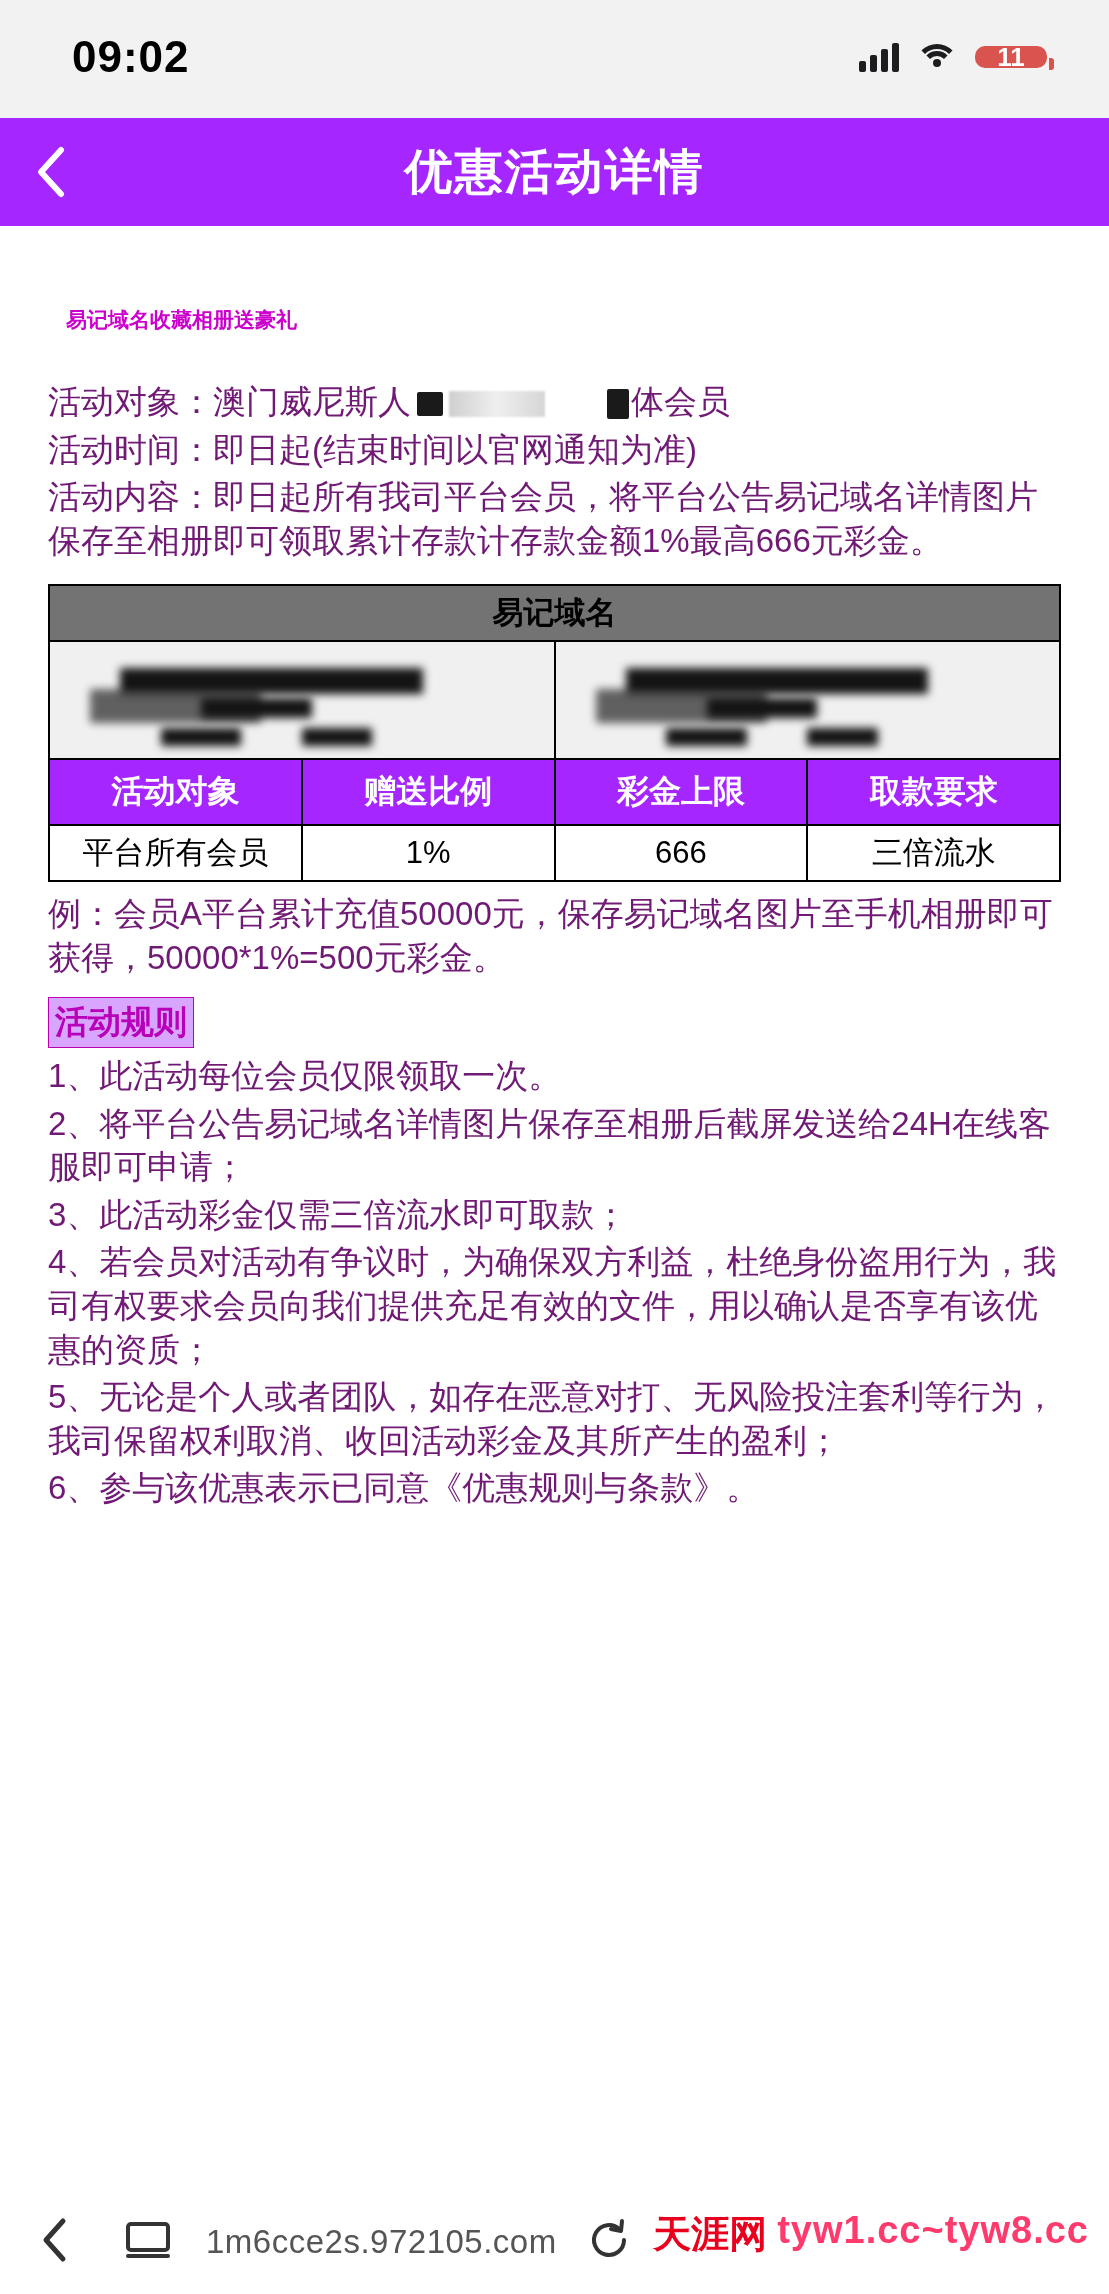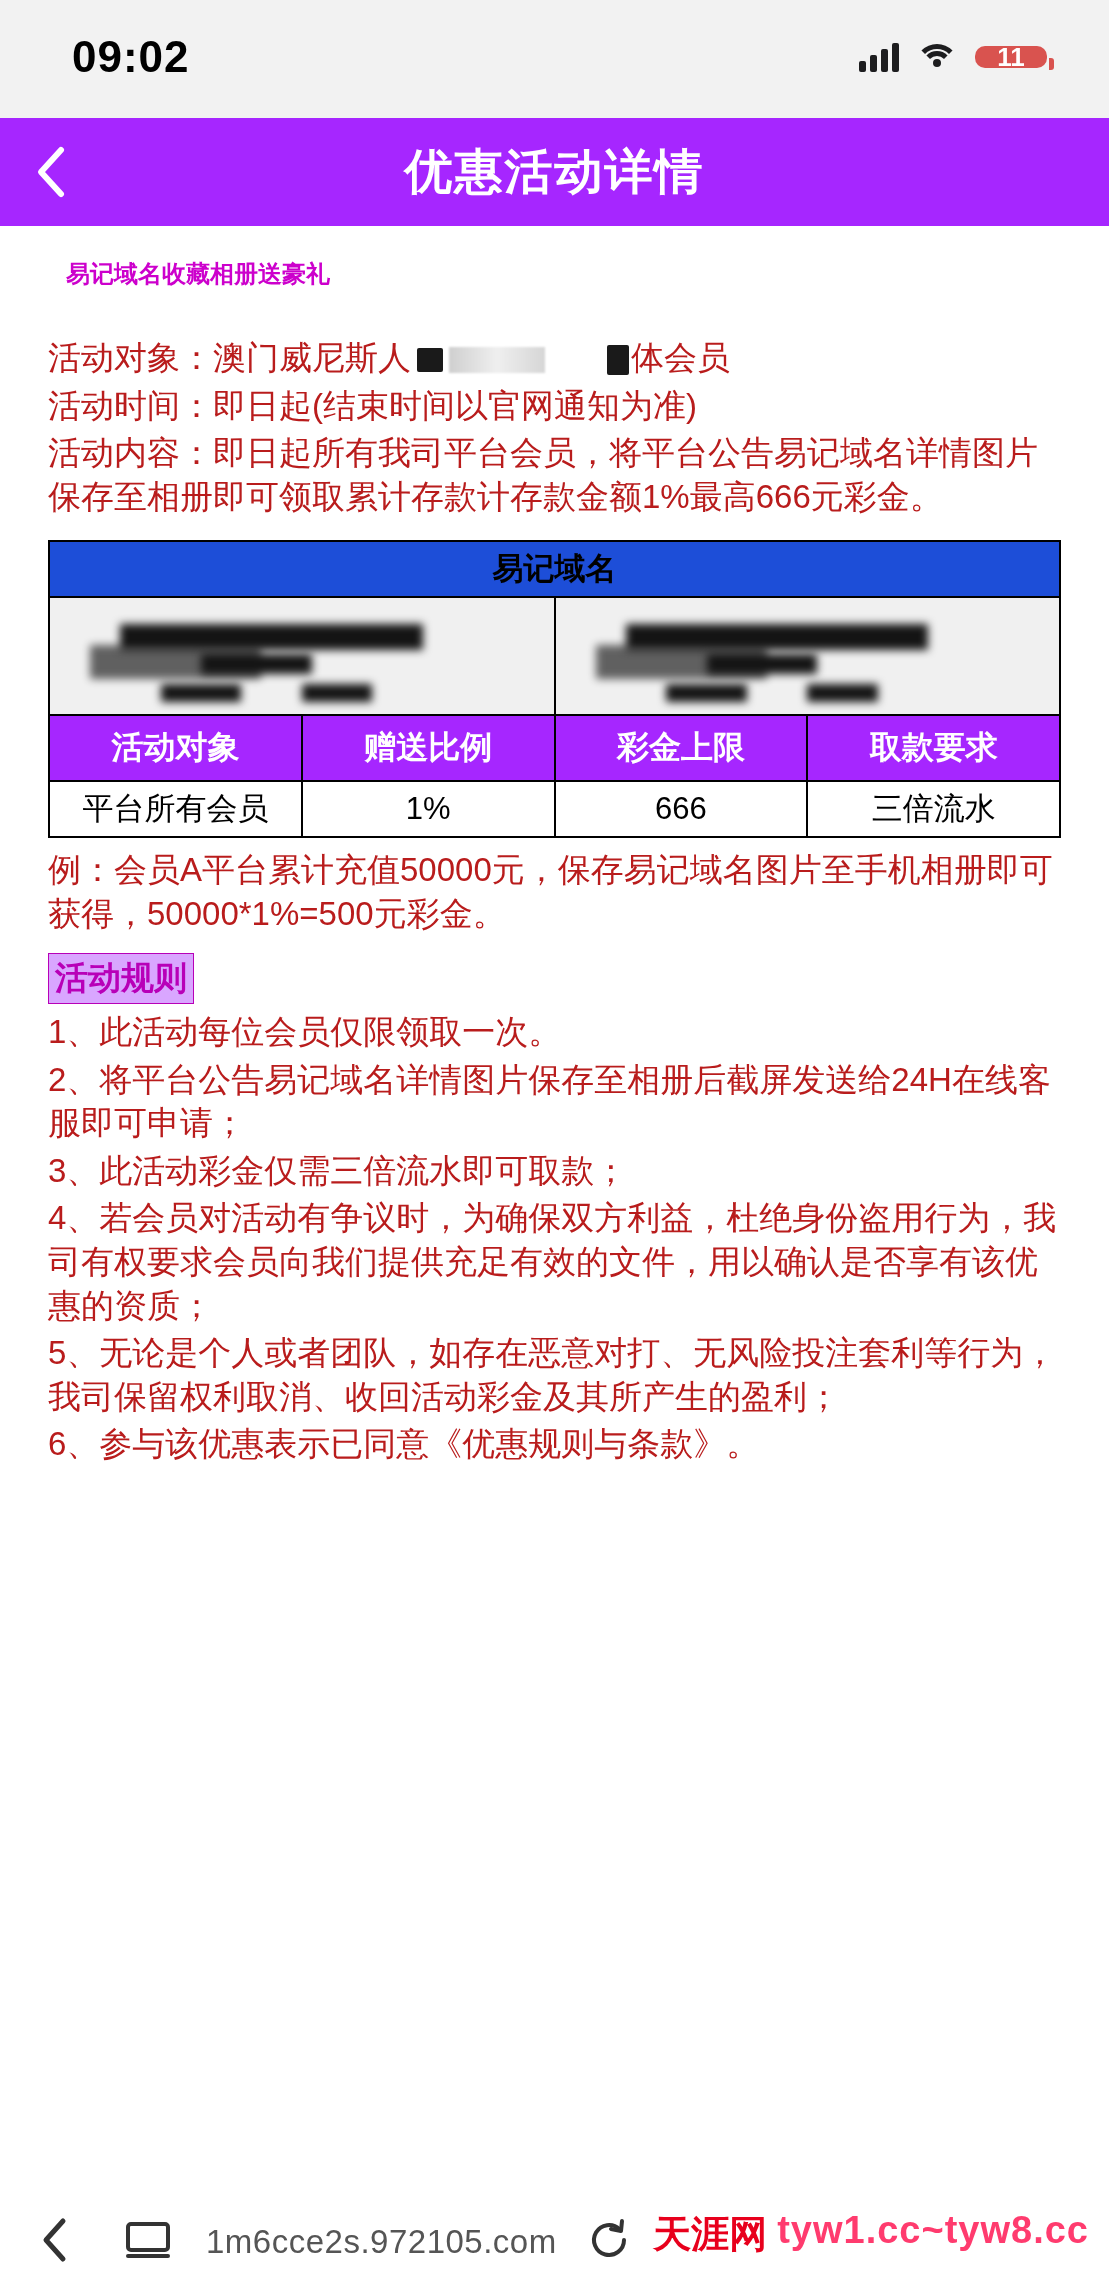--- a/index.html
+++ b/index.html
@@ -130,9 +130,9 @@
   }
   .promo-title {
     color: #cc00cc;
-    font-size: 24px;
-    font-weight: 700;
-    margin: 32px 0 46px 18px;
+    font-size: 21px;
+    font-weight: 700;
+    margin: 80px 0 46px 18px;
   }
   .para {
     font-size: 33px;

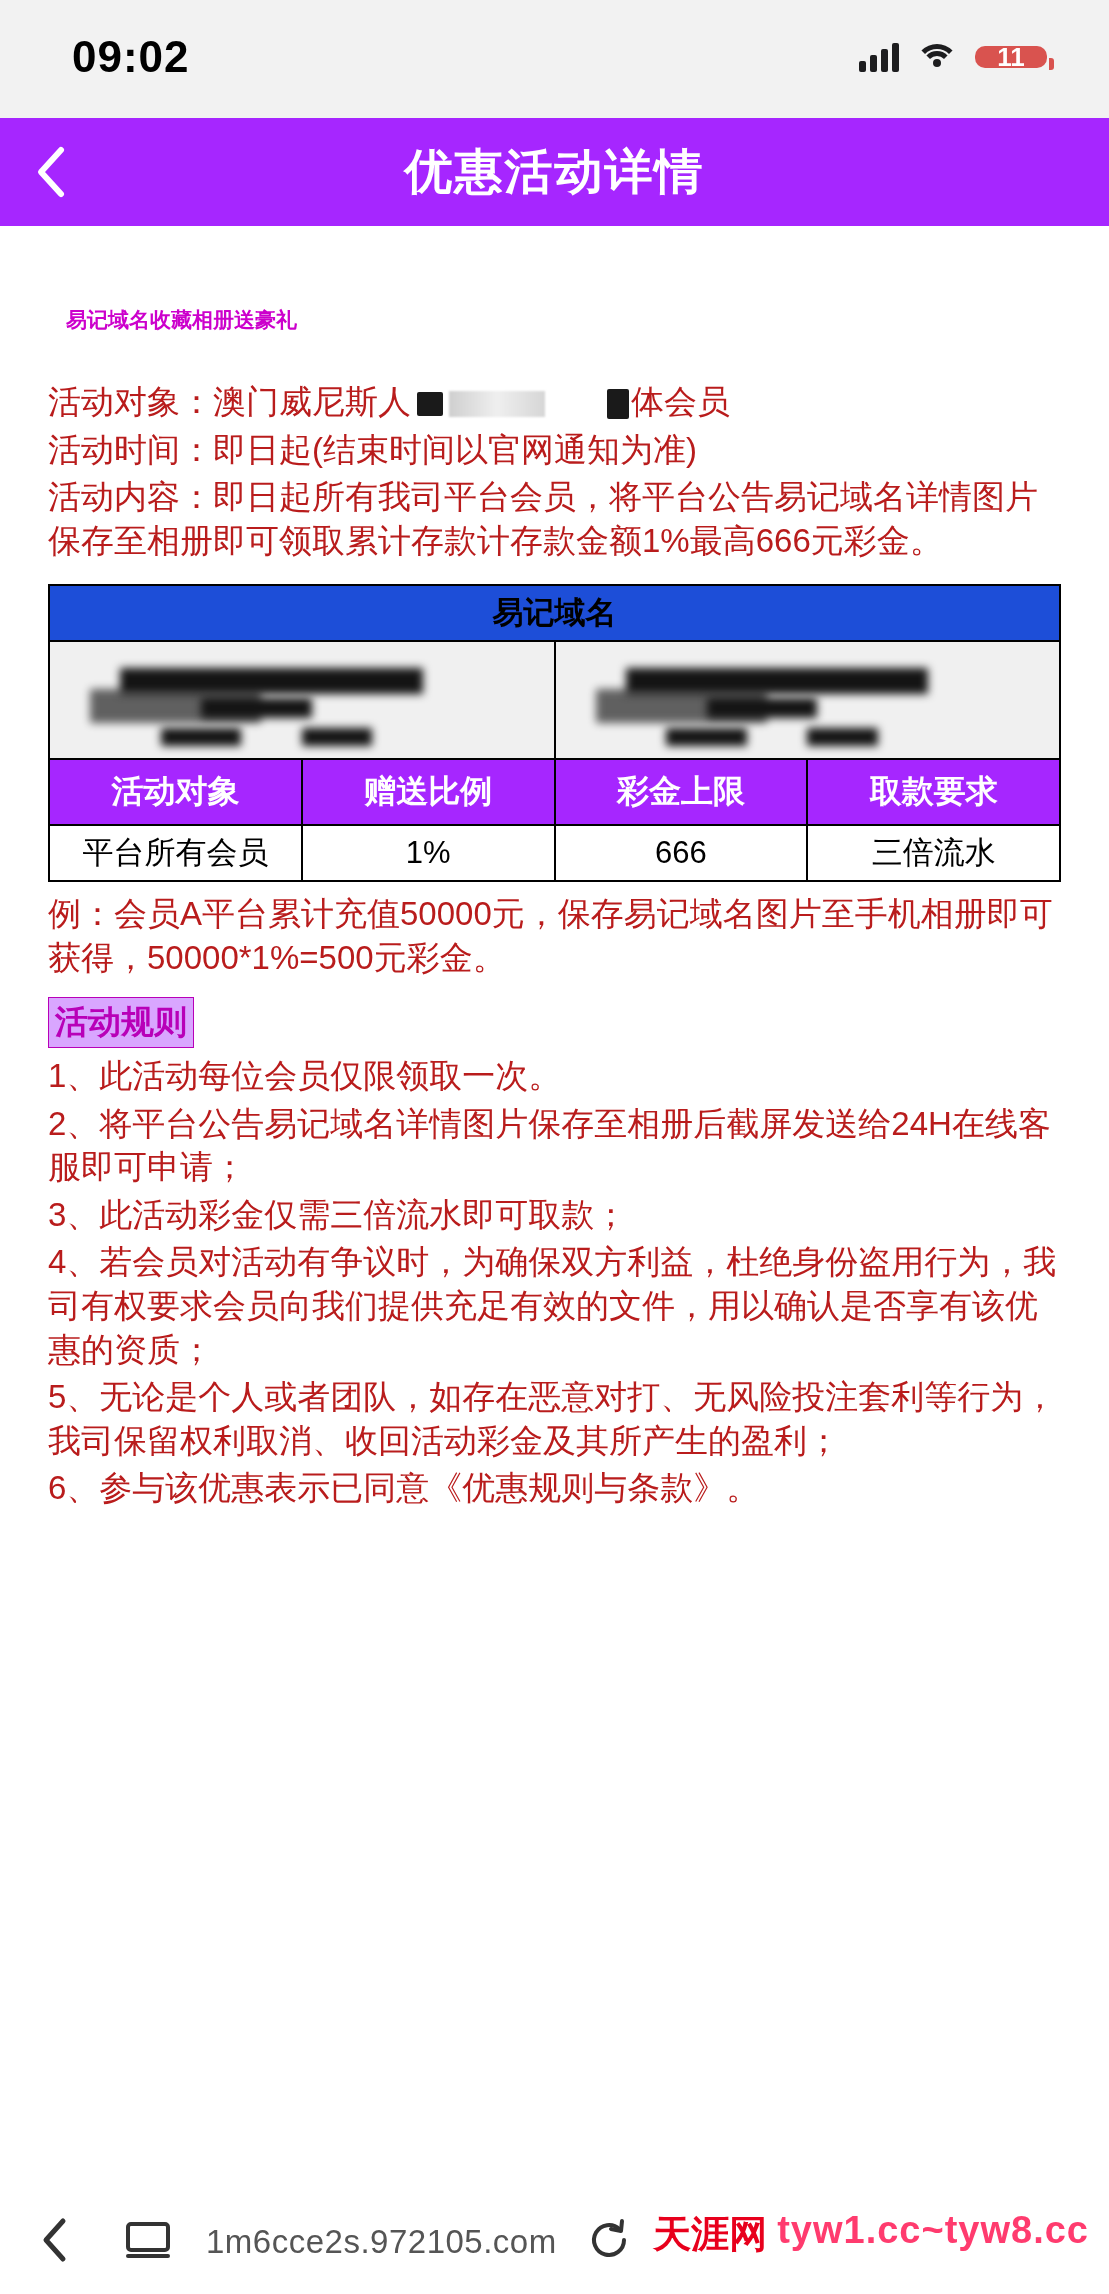--- a/index.html
+++ b/index.html
@@ -136,7 +136,7 @@
   }
   .para {
     font-size: 33px;
-    color: #b91c1c;
+    color: #701a75;
     line-height: 1.32;
     margin: 0 0 4px 0;
   }

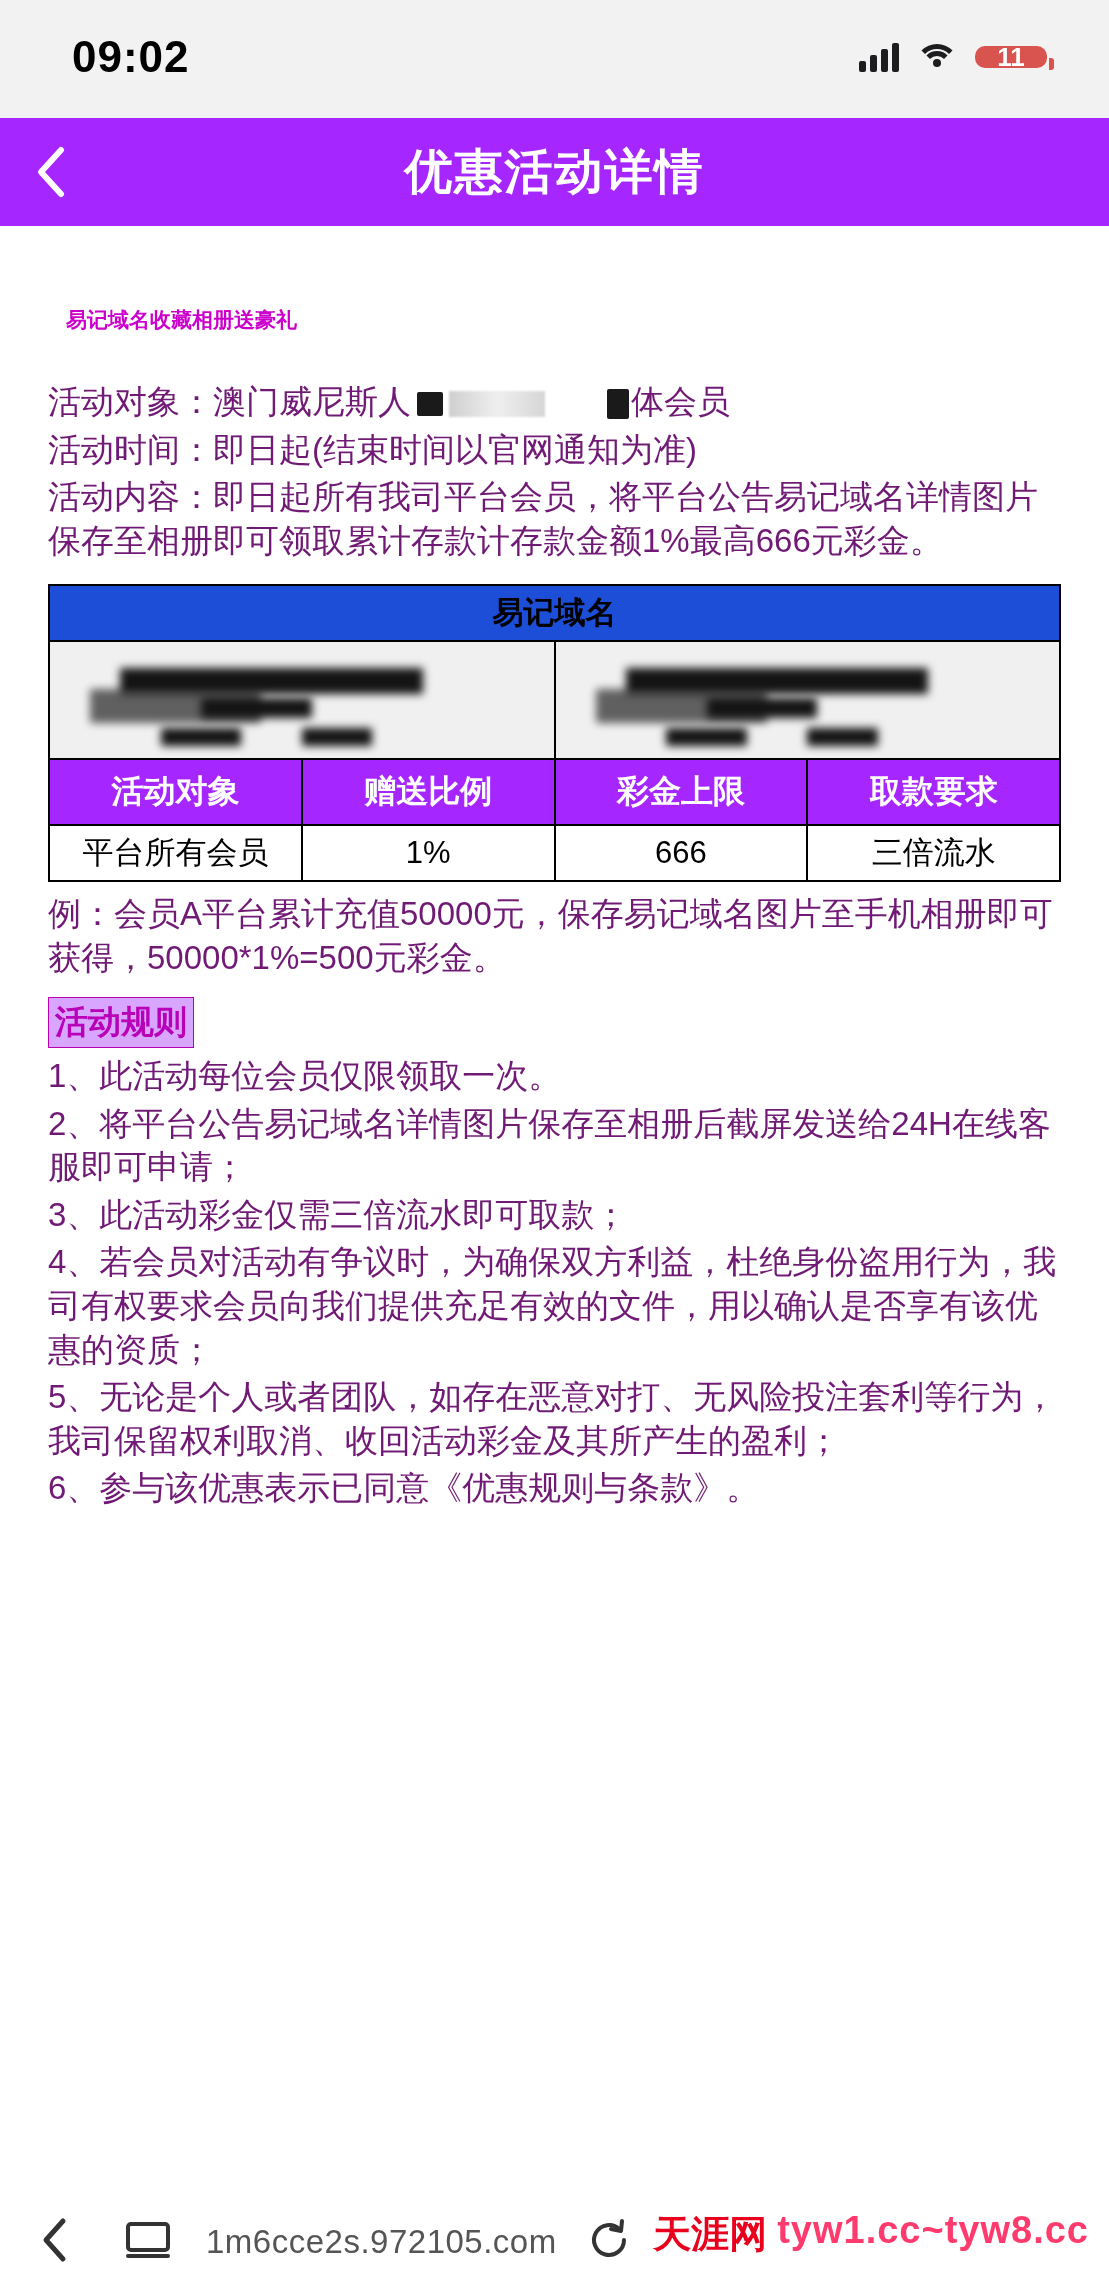--- a/index.html
+++ b/index.html
@@ -172,7 +172,7 @@
     padding: 6px 2px;
   }
   .th-purple {
-    background: #1d4ed8;
+    background: #737373;
     color: #fff;
     font-weight: 700;
     font-size: 33px;

